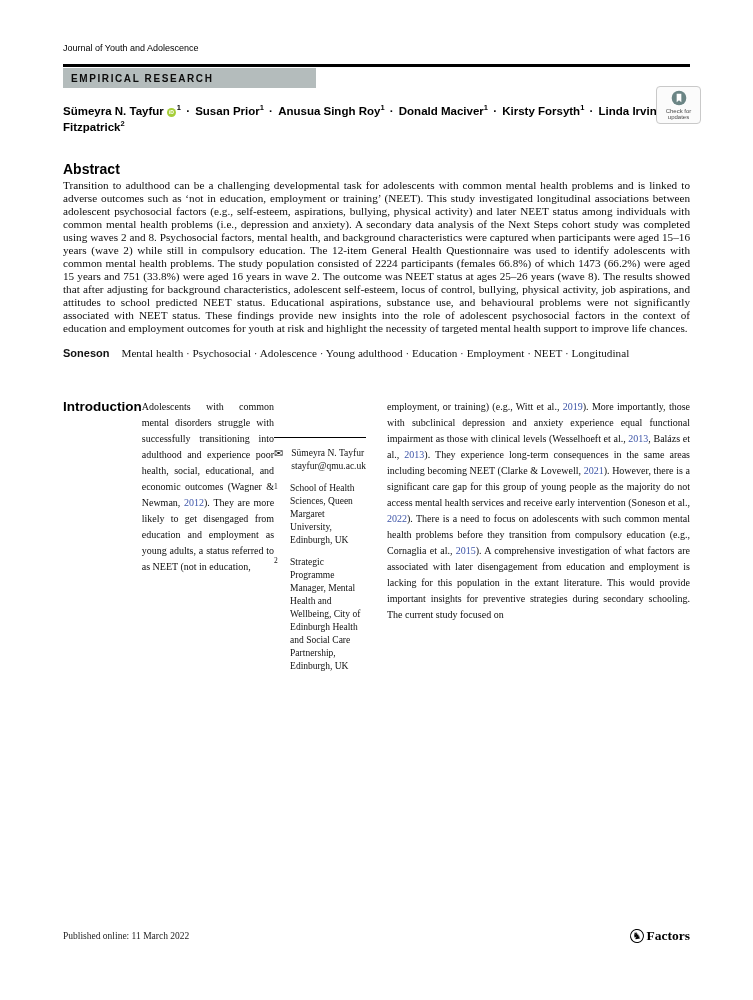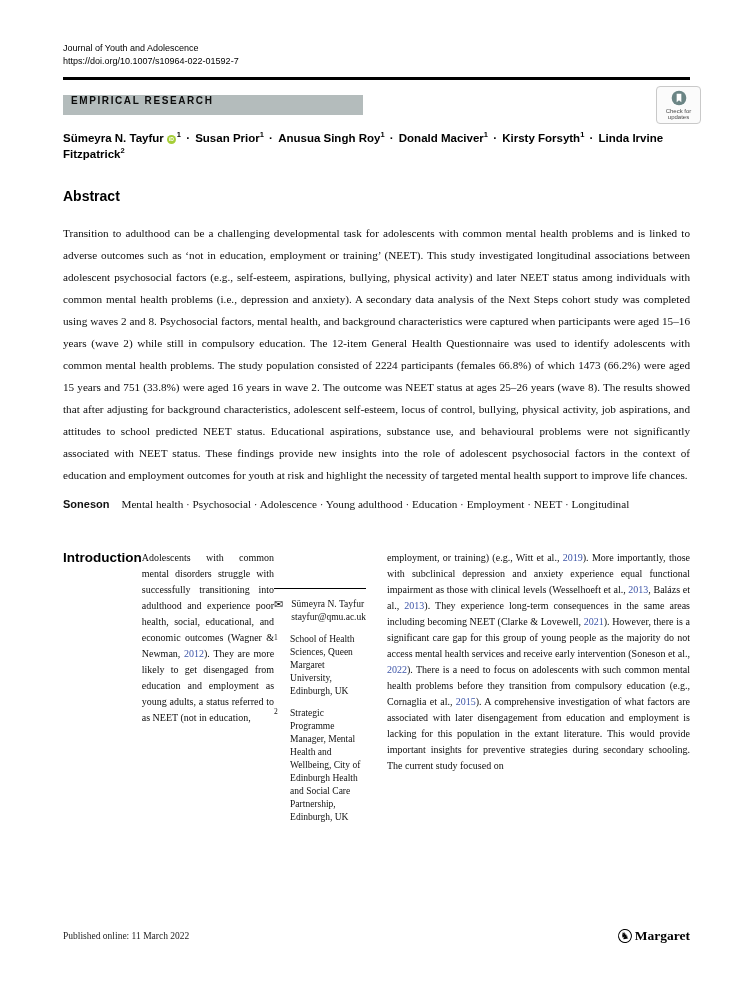--- a/index.html
+++ b/index.html
@@ -140,7 +140,6 @@
 
   <div class="journal-meta">
     <div>Journal of Youth and Adolescence</div>
-    <div>https://doi.org/10.1007/s10964-022-01592-7</div>
   </div>
 
   <hr class="top-rule">

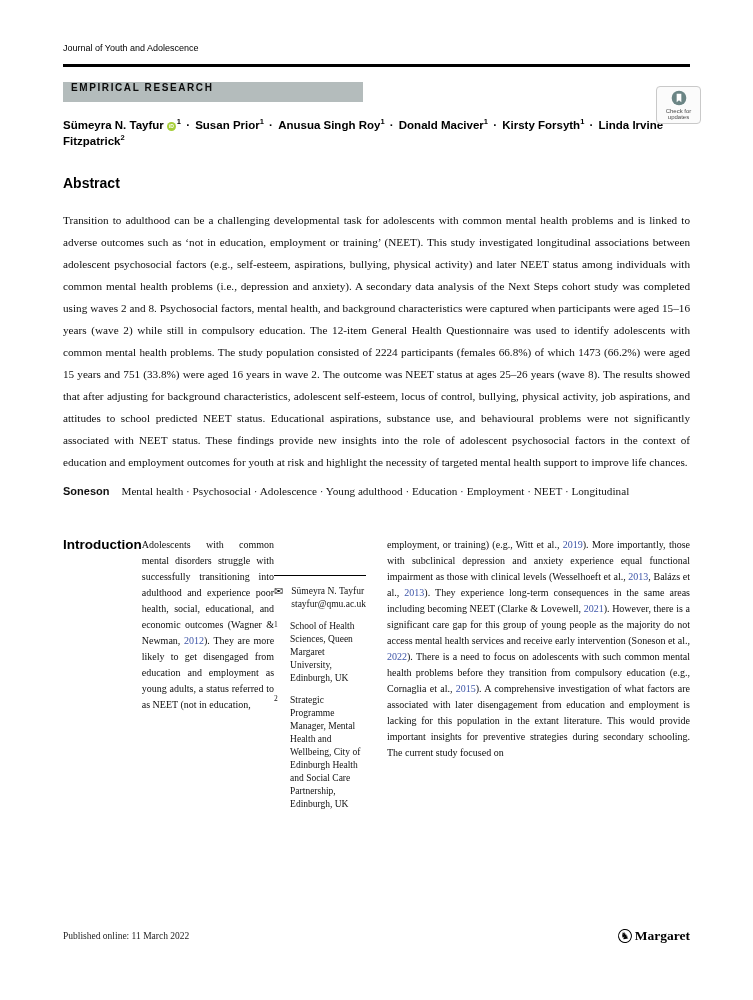--- a/index.html
+++ b/index.html
@@ -20,10 +20,10 @@
   .journal-meta { font-family: "Liberation Sans", sans-serif; font-size: 9px; line-height: 13px; color: #000; }
   .top-rule { border: none; border-top: 3px solid #000; margin-top: 9px; }
   .section-banner {
-    margin-top: 15px;
-    width: 300px; height: 20px;
+    margin-top: 1px;
+    width: 253px; height: 20px;
     background: var(--banner-bg, #b4bcbc);
-    display: flex; 
+    display: flex; align-items: center;
     padding-left: 8px;
   }
   .section-banner span {

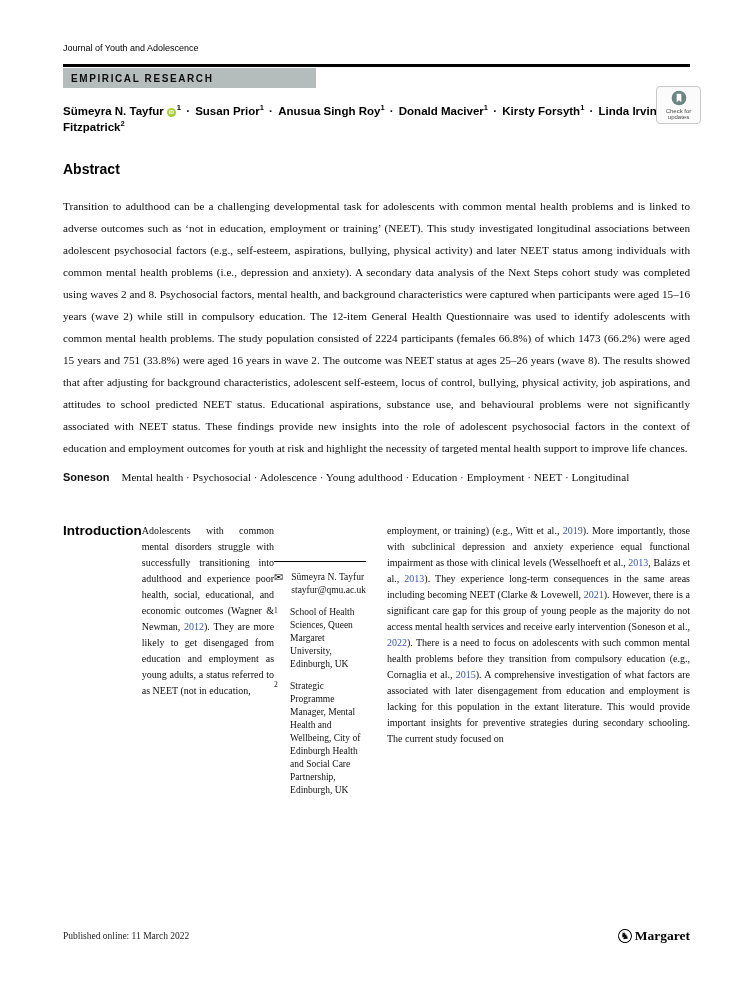--- a/index.html
+++ b/index.html
@@ -80,8 +80,8 @@
     font-size: 14px; font-weight: bold; color: #000;
   }
   .abstract-text {
-    margin-top: 18px;
-    font-size: 11.2px; line-height: 22px;
+    margin-top: 2px;
+    font-size: 11.2px; line-height: 13px;
     text-align: justify; color: #0c0c0c;
   }
   .keywords-line { margin-top: 12px; font-size: 11.2px; }

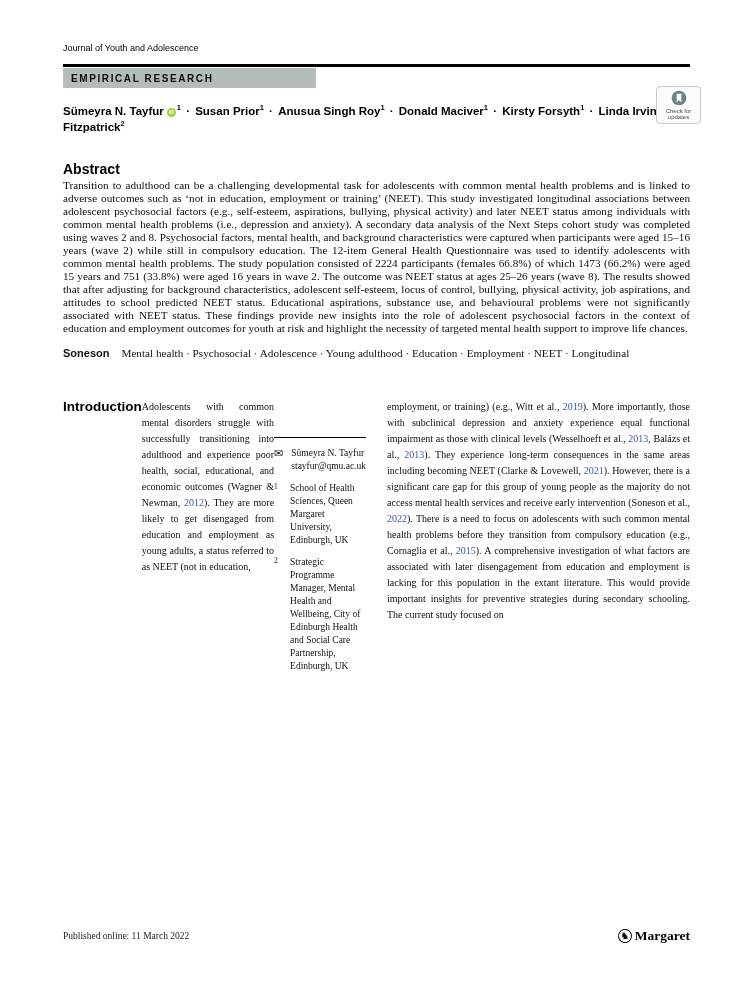--- a/index.html
+++ b/index.html
@@ -206,7 +206,7 @@
     <span class="published">Published online: 11 March 2022</span>
     <span class="springer-logo">
       <span class="springer-glyph">♞</span>
-      <span class="springer-word">Margaret</span>
+      <span class="springer-word">Factors</span>
     </span>
   </div>
 

